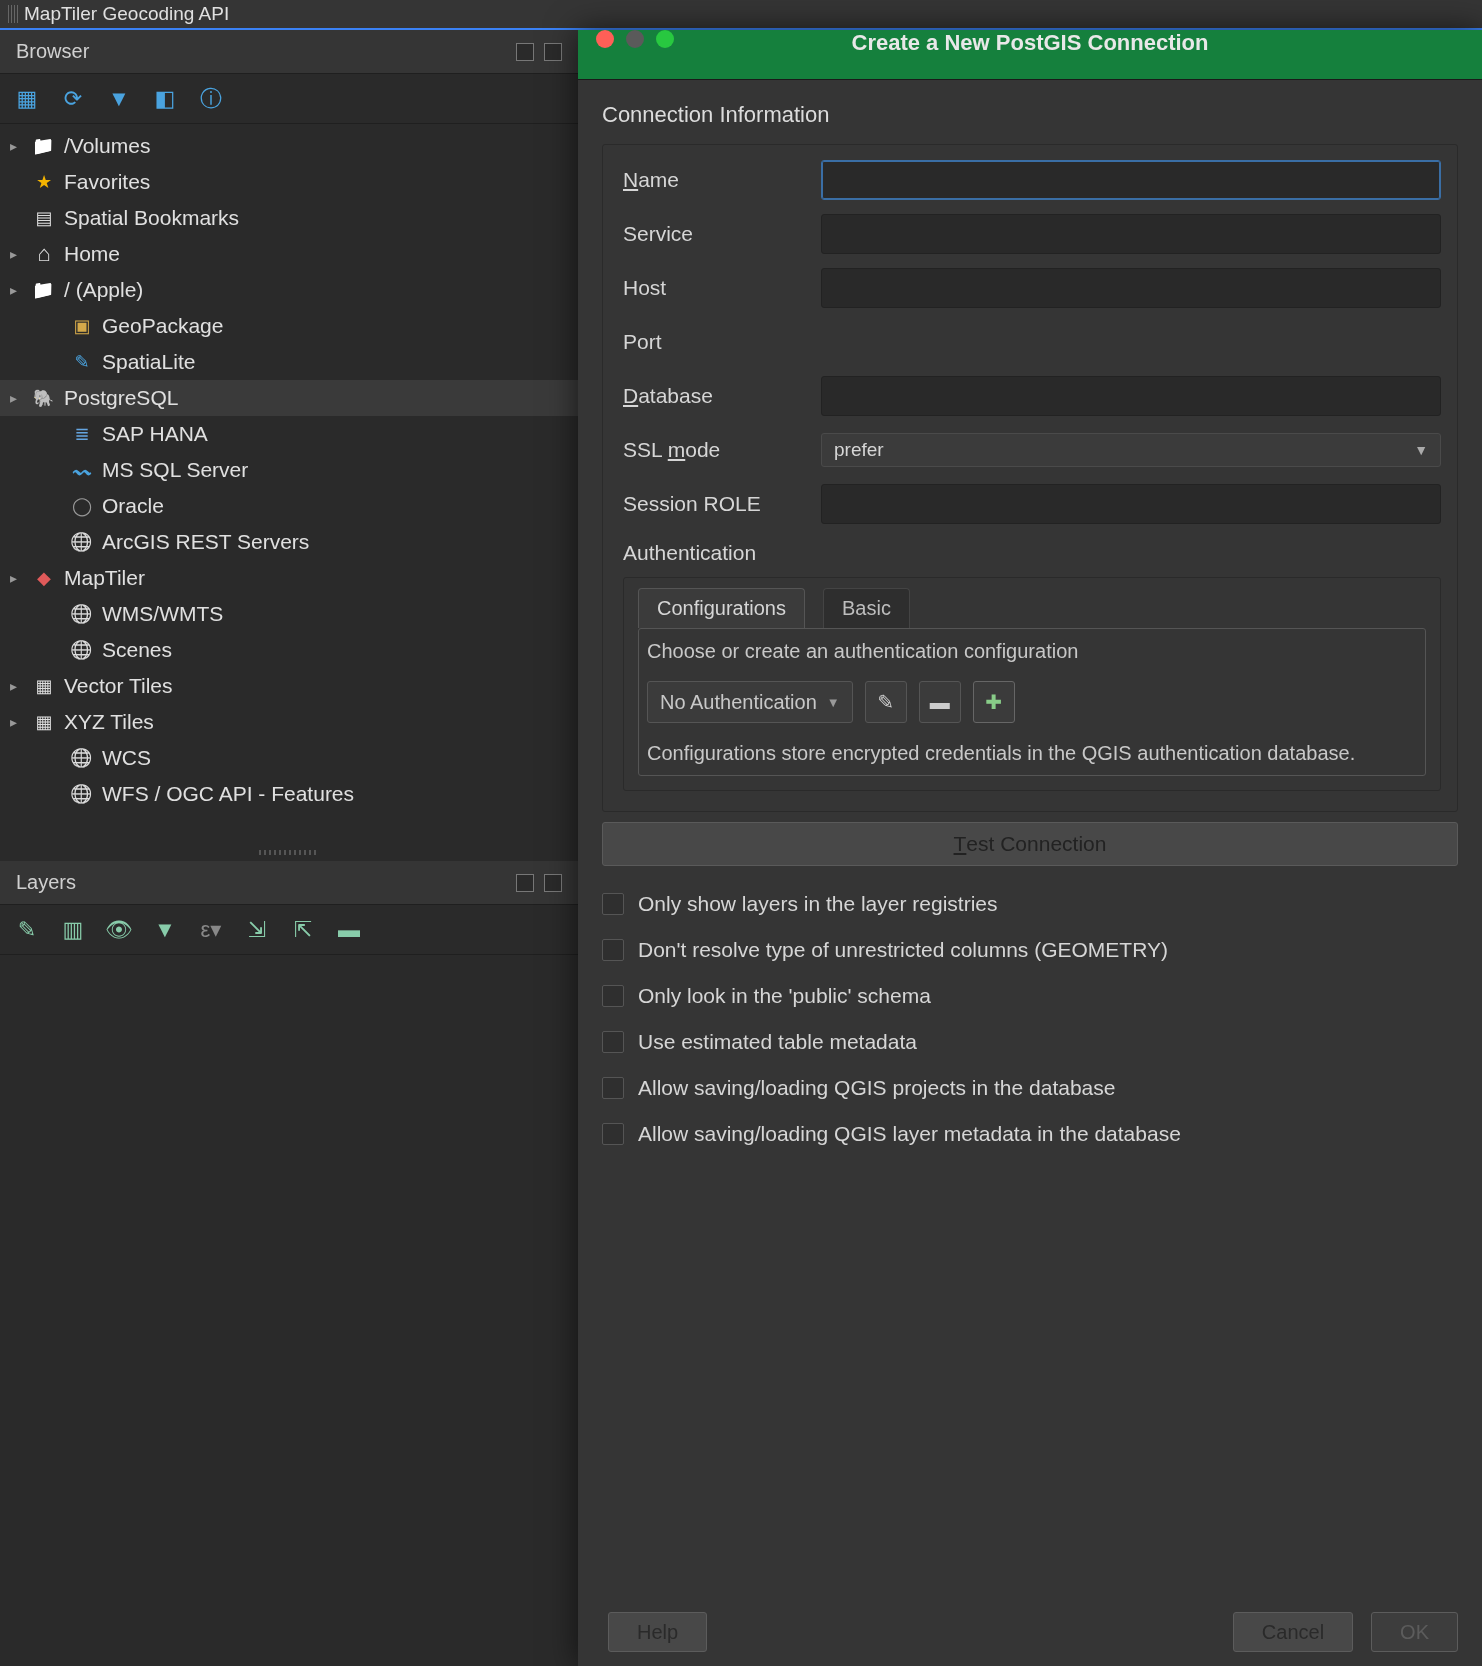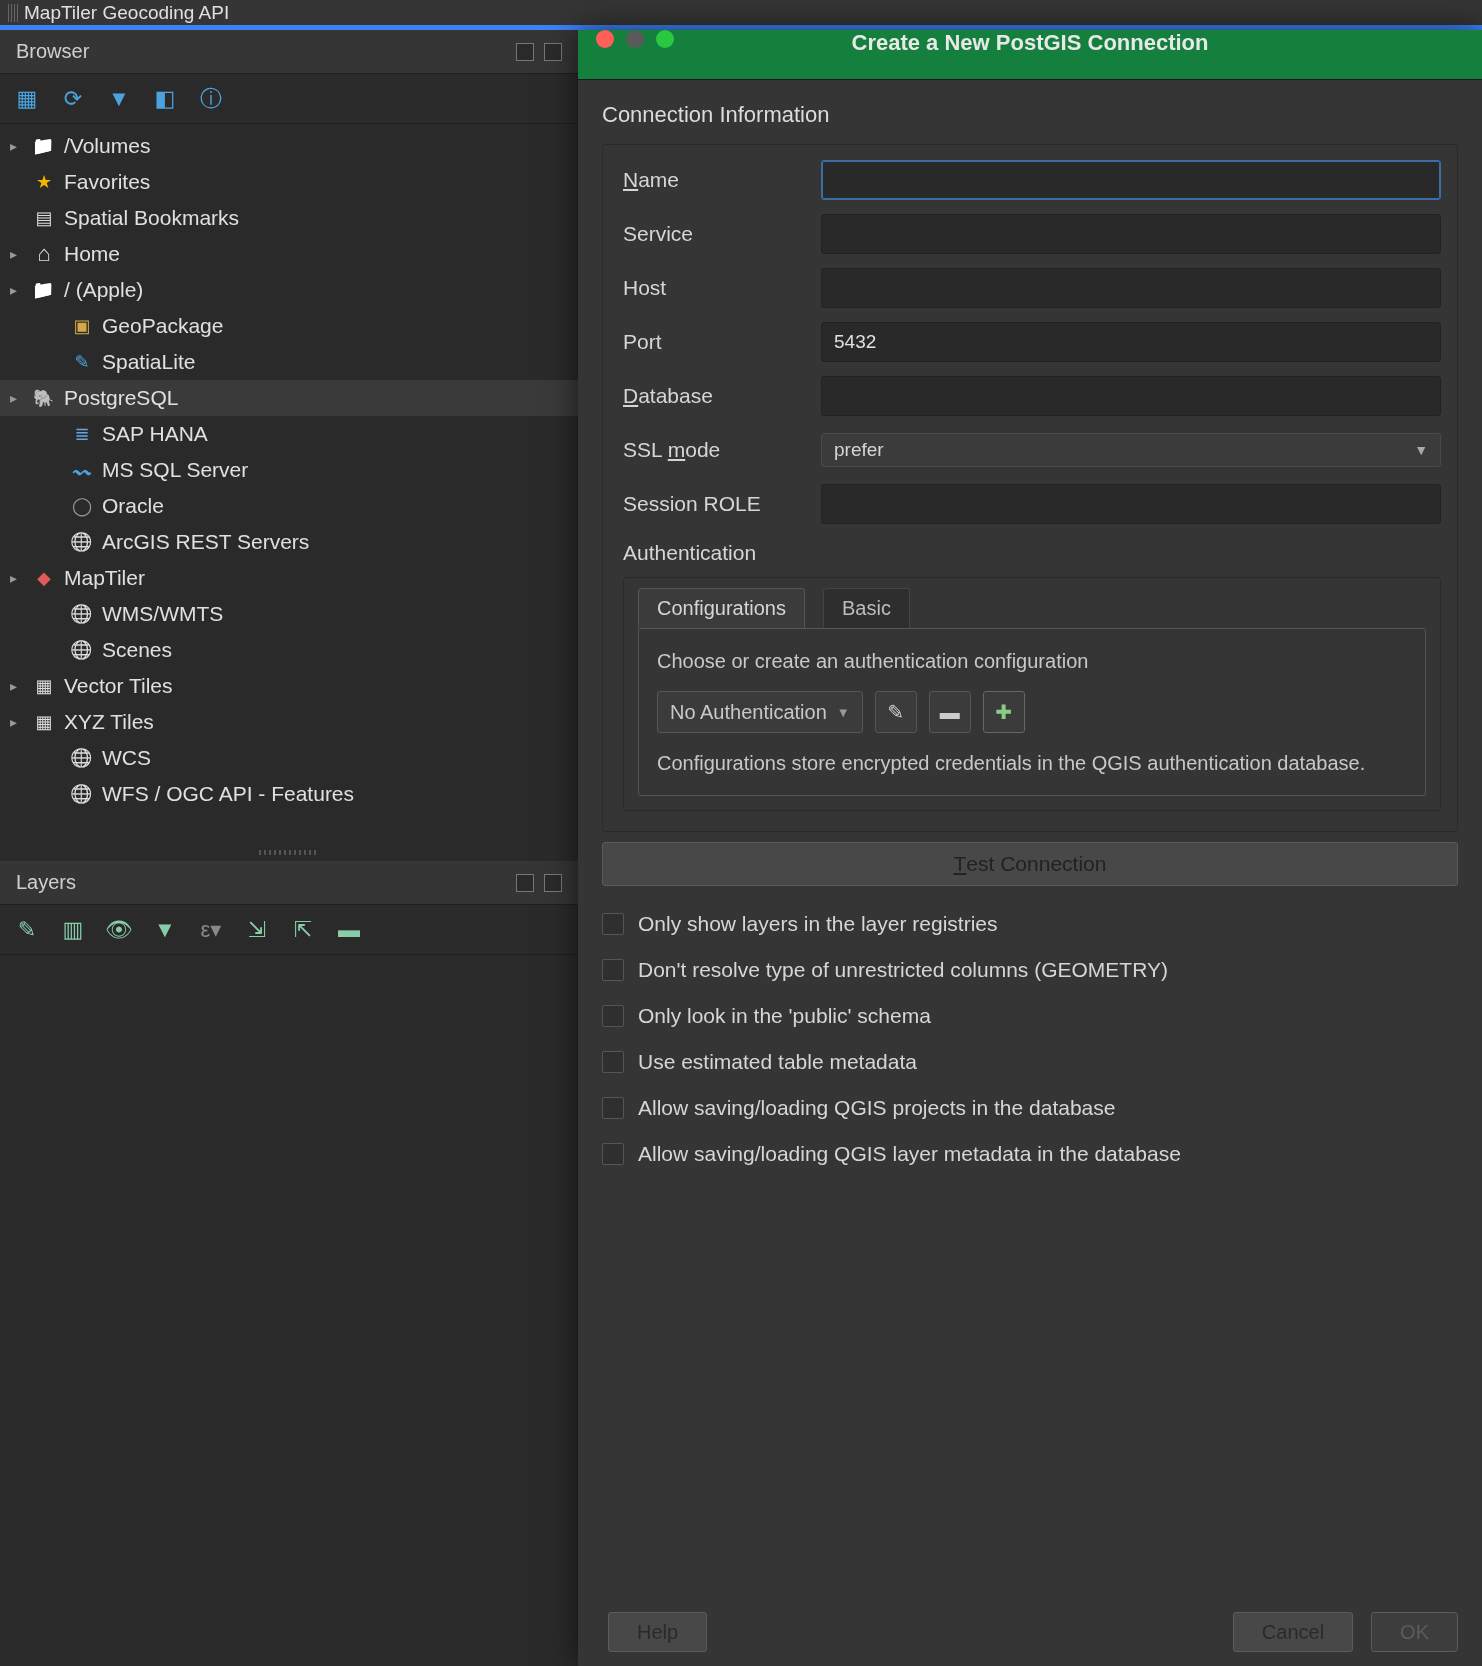--- a/index.html
+++ b/index.html
@@ -8,7 +8,7 @@
 
   
   .main-window { width: 1482px; height: 1666px; position: relative; background: #2a2a2a; }
-  .geocoding-bar { height: 30px; background: #353535; border-bottom: 5px solid #3b82f6; color: #e0e0e0; font-size: 19px; display:flex; align-items:center; padding-left: 8px; }
+  .geocoding-bar { height: 30px; background: #353535; border-bottom: 2px solid #3b82f6; color: #e0e0e0; font-size: 19px; display:flex; align-items:center; padding-left: 8px; }
   .geocoding-bar .grip { width: 10px; height: 18px; margin-right: 6px; background: repeating-linear-gradient(90deg, #666 0 1px, transparent 1px 3px); }
   .left-col { position: absolute; left:0; top:30px; width: 578px; height: 1636px; display:flex; flex-direction:column; background:#2a2a2a; }
 

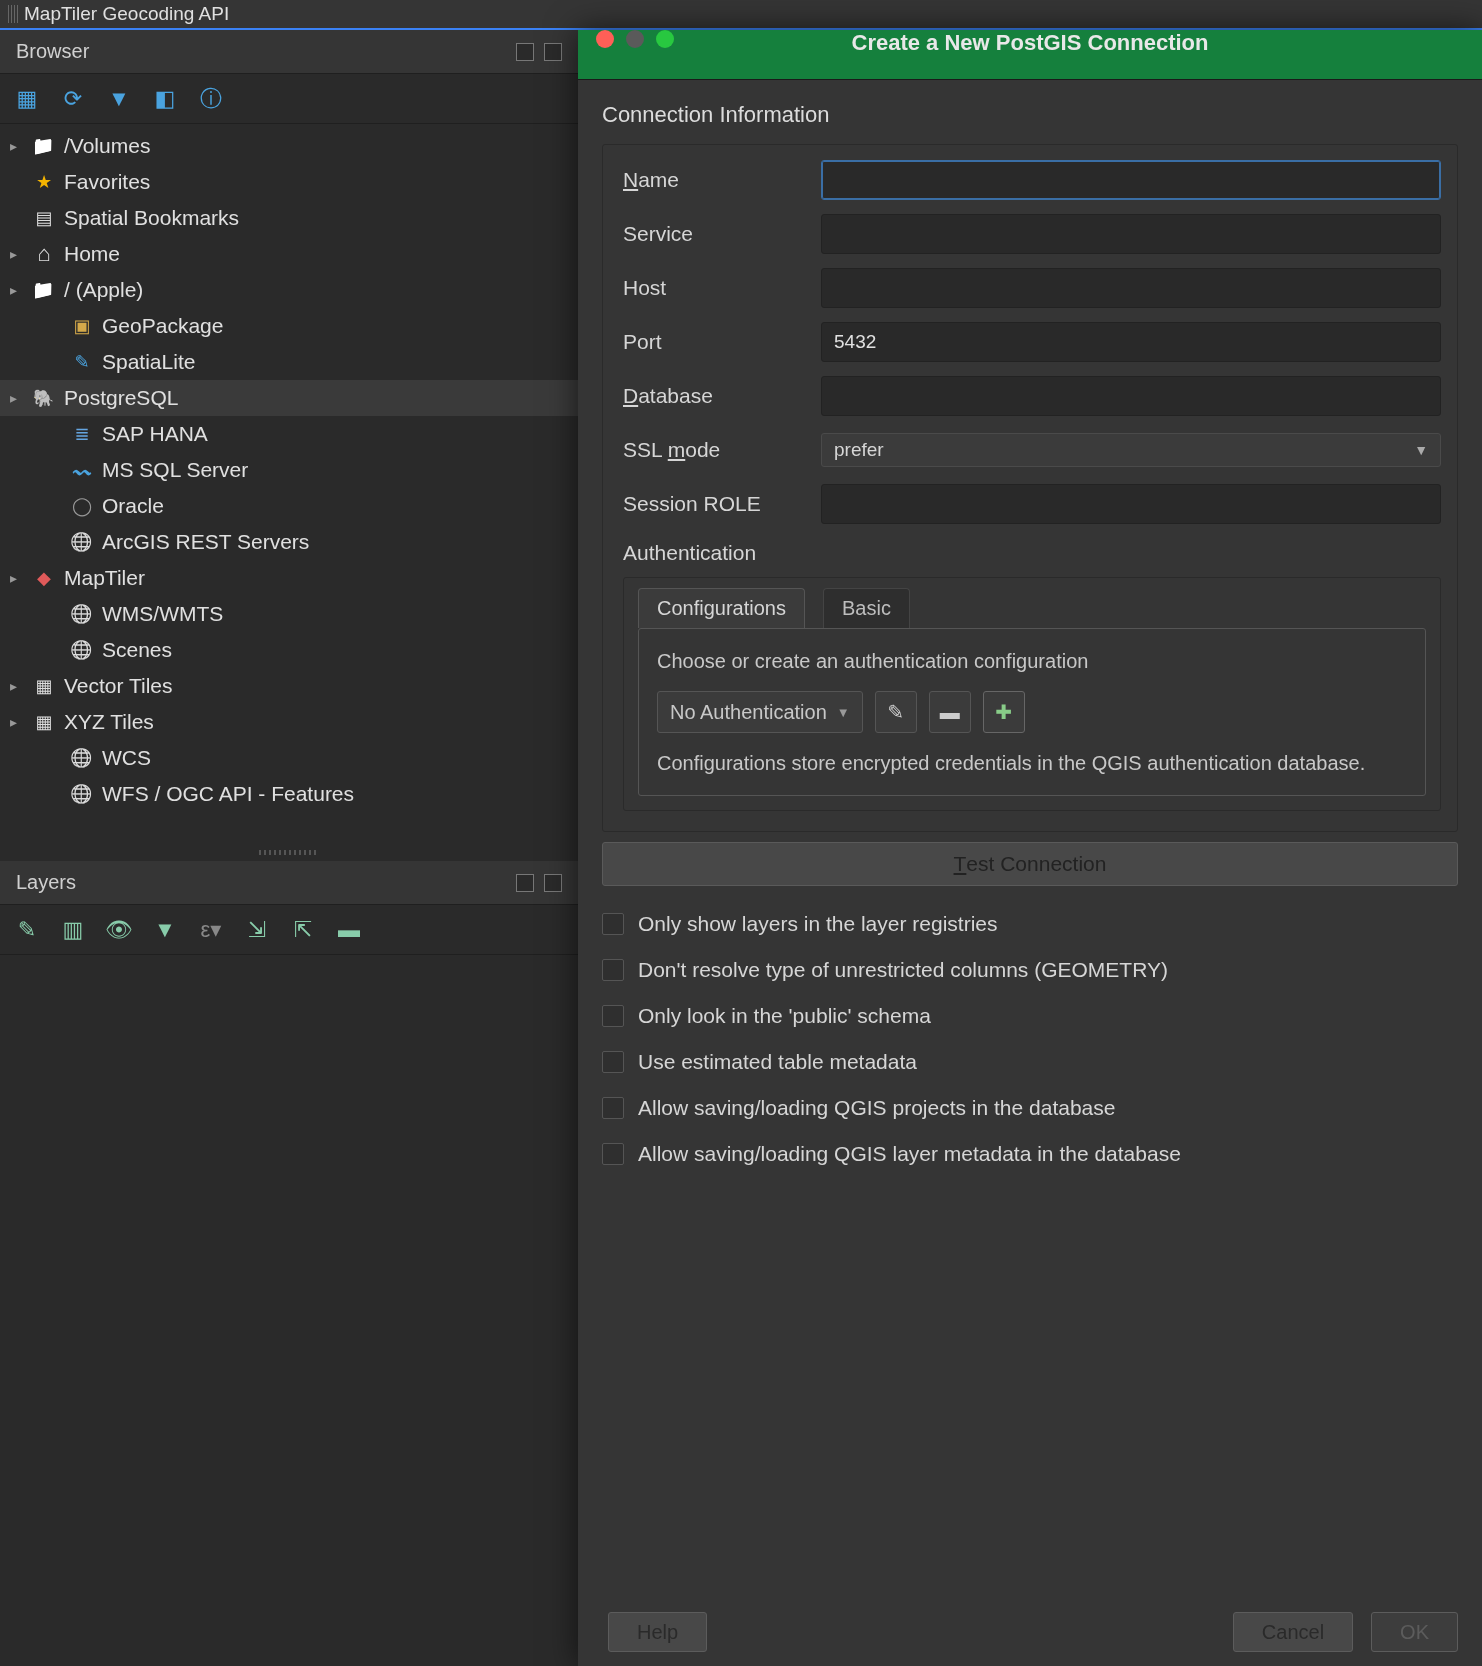--- a/index.html
+++ b/index.html
@@ -274,7 +274,6 @@
         </div>
         <div class="form-row">
           <label>Port</label>
-          <input class="text-input" value="5432" style="">
         </div>
         <div class="form-row">
           <label><span></span><span class="ul">D</span><span>atabase</span></label>

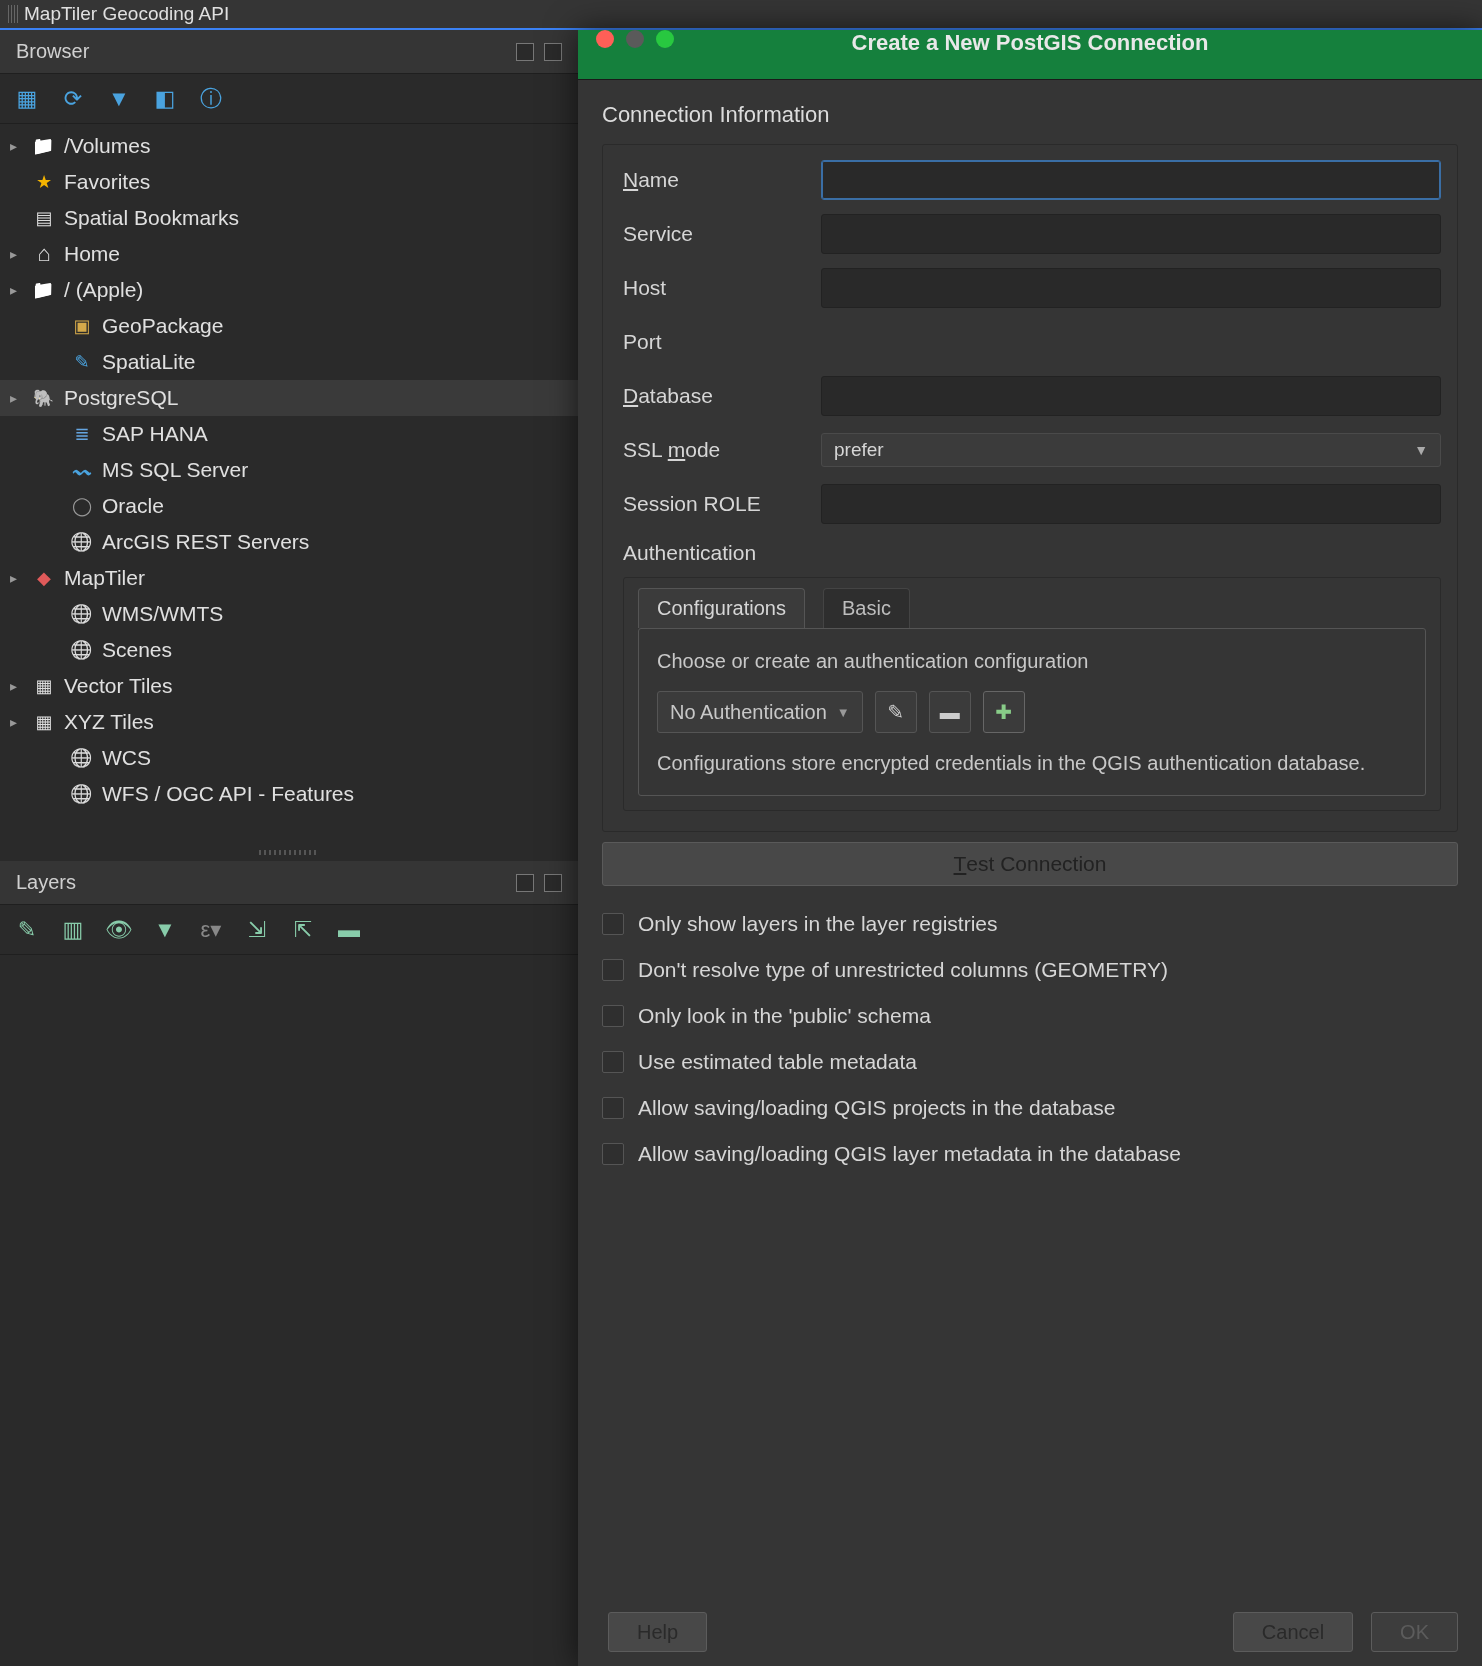--- a/index.html
+++ b/index.html
@@ -60,7 +60,7 @@
   .tabs { display:flex; gap:18px; padding:10px 14px 0 14px; }
   .tab { height:40px; padding:0 18px; background:#3b3b3b; border:1px solid #555; border-bottom:none; border-radius:4px 4px 0 0; display:flex; align-items:center; font-size:20px; color:#d6d6d6; cursor:pointer; }
   .tab.inactive { background:#2e2e2e; color:#bdbdbd; border-color:#444; }
-  .auth-inner { border:1px solid #555; margin:0 14px 14px 14px; padding:18px; border-radius:3px; display:flex; flex-direction:column; gap:16px; }
+  .auth-inner { border:1px solid #555; margin:0 14px 14px 14px; padding:8px; border-radius:3px; display:flex; flex-direction:column; gap:16px; }
   .auth-row { display:flex; gap:12px; align-items:center; }
   .auth-select { height:42px; background:#3b3b3b; border:1px solid #555; border-radius:3px; padding:0 12px; display:flex; align-items:center; gap:10px; font-size:20px; color:#c8c8c8; }
   .auth-select .chev { color:#999; font-size:13px; }

